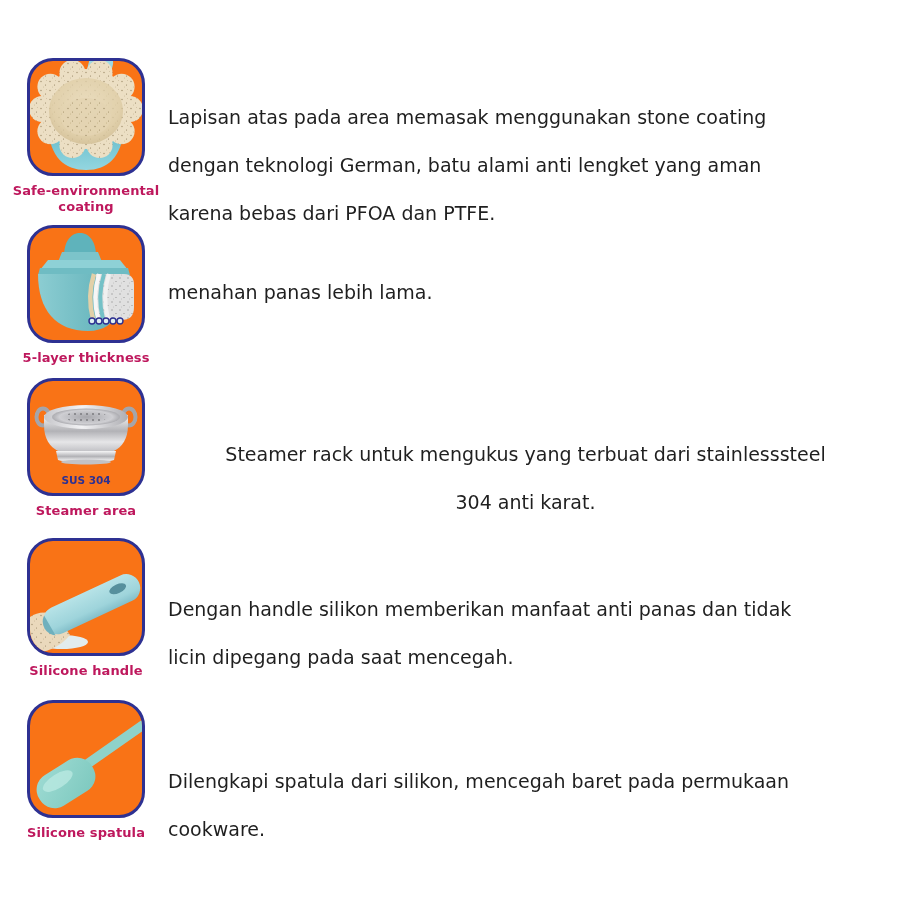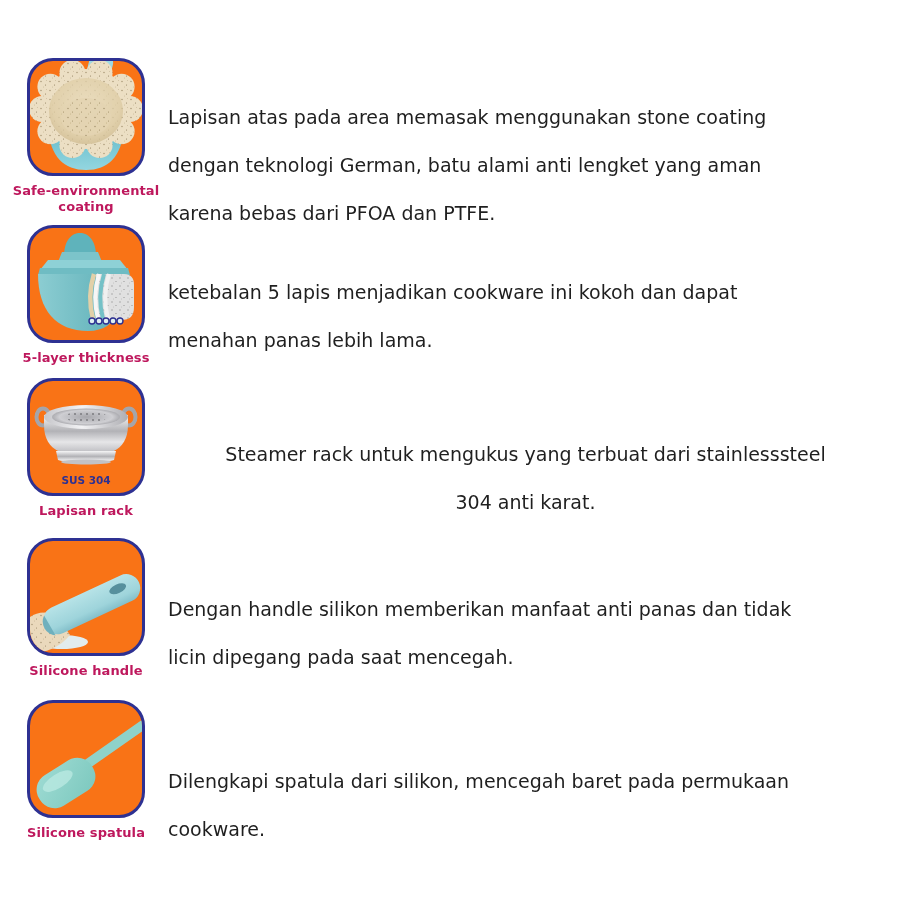--- a/index.html
+++ b/index.html
@@ -128,7 +128,6 @@
     <div class="caption">5-layer thickness</div>
   </div>
   <div class="desc" style="top:257px;">
-    <div>ketebalan 5 lapis menjadikan cookware ini kokoh dan dapat</div>
     <div>menahan panas lebih lama.</div>
   </div>
 </section>

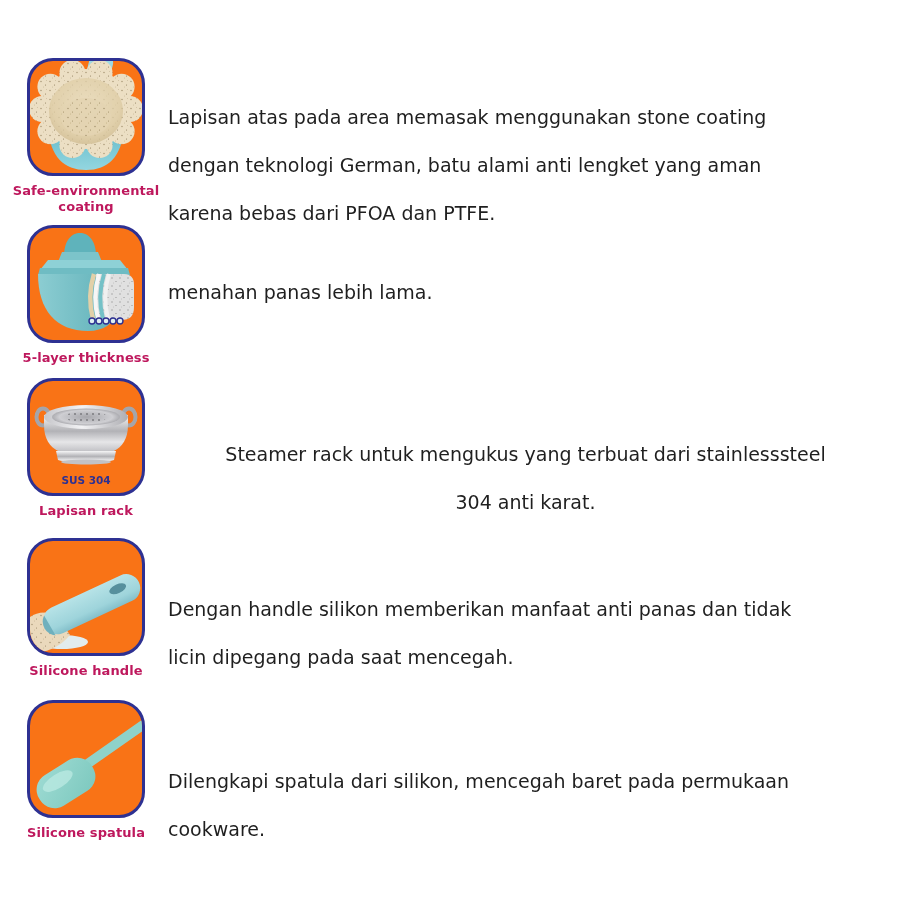--- a/index.html
+++ b/index.html
@@ -168,7 +168,7 @@
       </svg>
       <div class="badge">SUS 304</div>
     </div>
-    <div class="caption">Lapisan rack</div>
+    <div class="caption">Steamer area</div>
   </div>
   <div class="desc" style="top:419px;text-align:center;">
     <div>Steamer rack untuk mengukus yang terbuat dari stainlesssteel</div>

